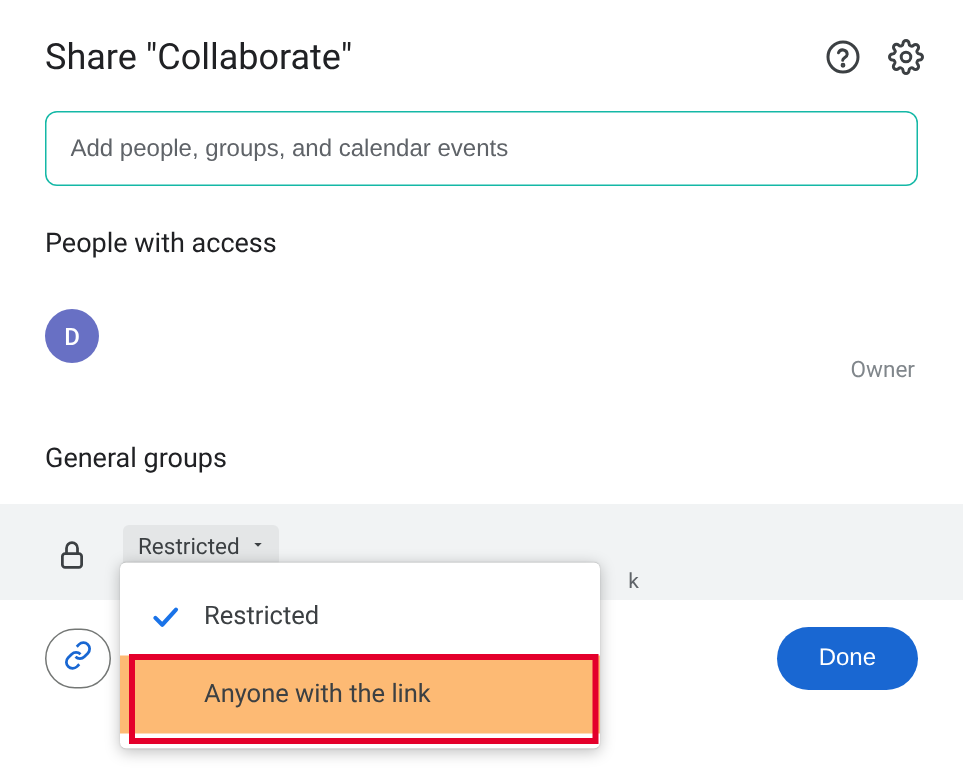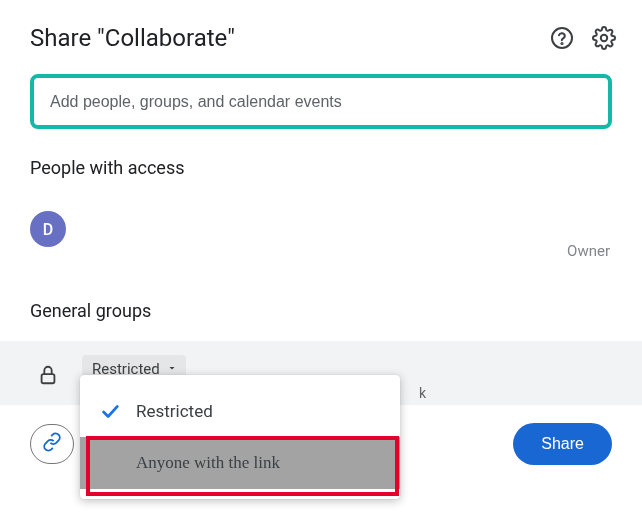--- a/index.html
+++ b/index.html
@@ -42,7 +42,7 @@
       cursor: pointer;
     }
     .input-wrapper {
-      border: 4px solid #14b8a6;
+      border: 1px solid #14b8a6;
       border-radius: 8px;
       padding: 14px 16px;
       margin-bottom: 28px;

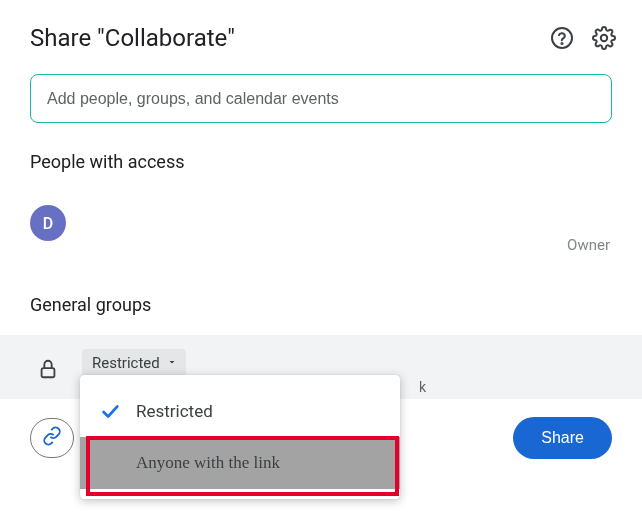--- a/index.html
+++ b/index.html
@@ -260,7 +260,7 @@
         </svg>
     </span>
   </div>
-  <button class="done-btn">Share</button>
+  <button class="done-btn">Done</button>
 </div>
 
 <div class="dropdown-menu">

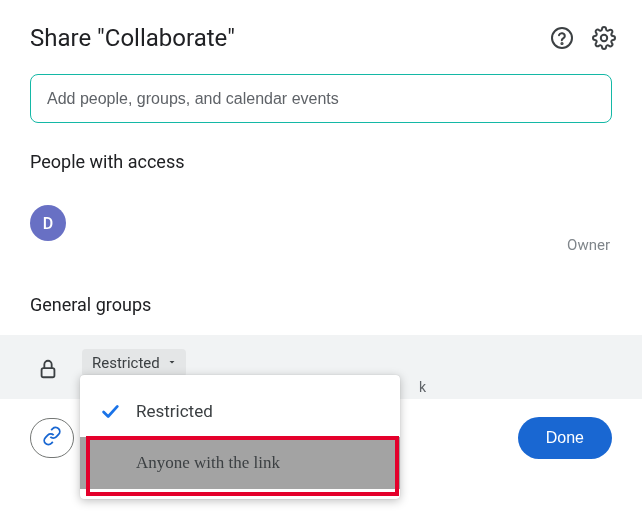--- a/index.html
+++ b/index.html
@@ -174,8 +174,7 @@
       position: relative;
     }
     .menu-item.highlighted {
-      background: #a3a3a3;
-      font-family: Liberation Serif, serif;
+      background: #fdba74;
     }
     .check-space {
       width: 24px;

